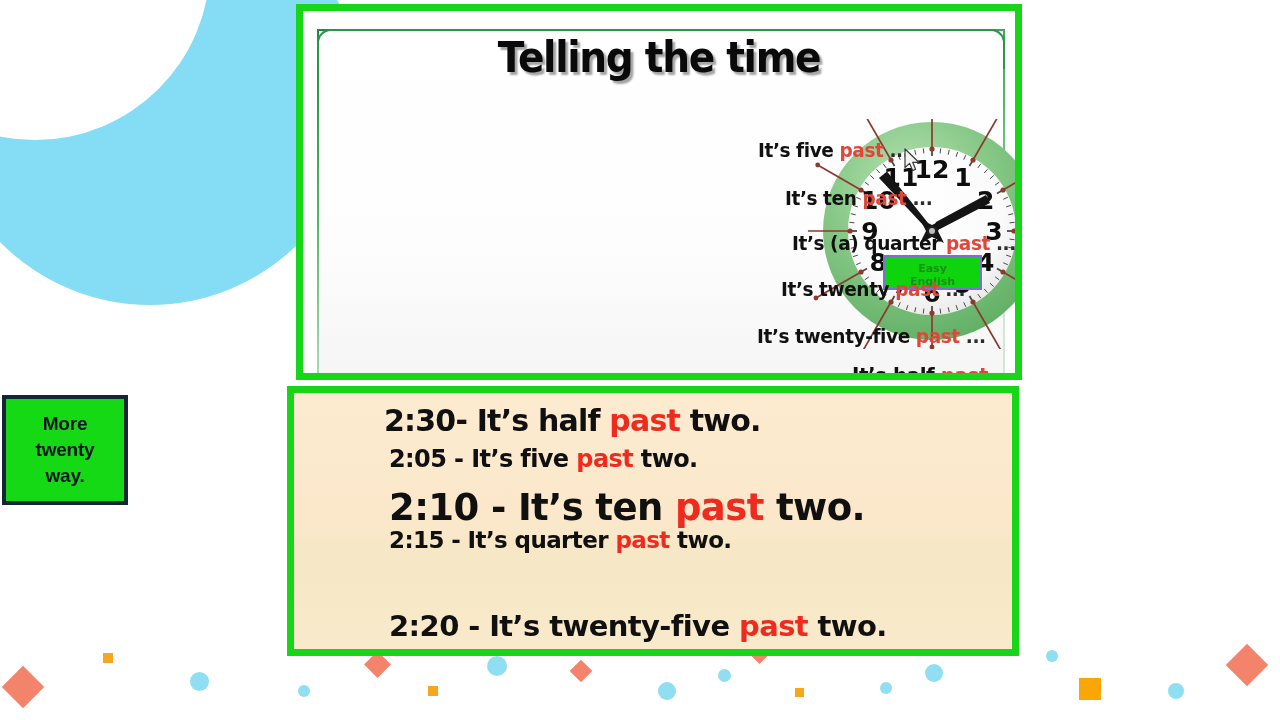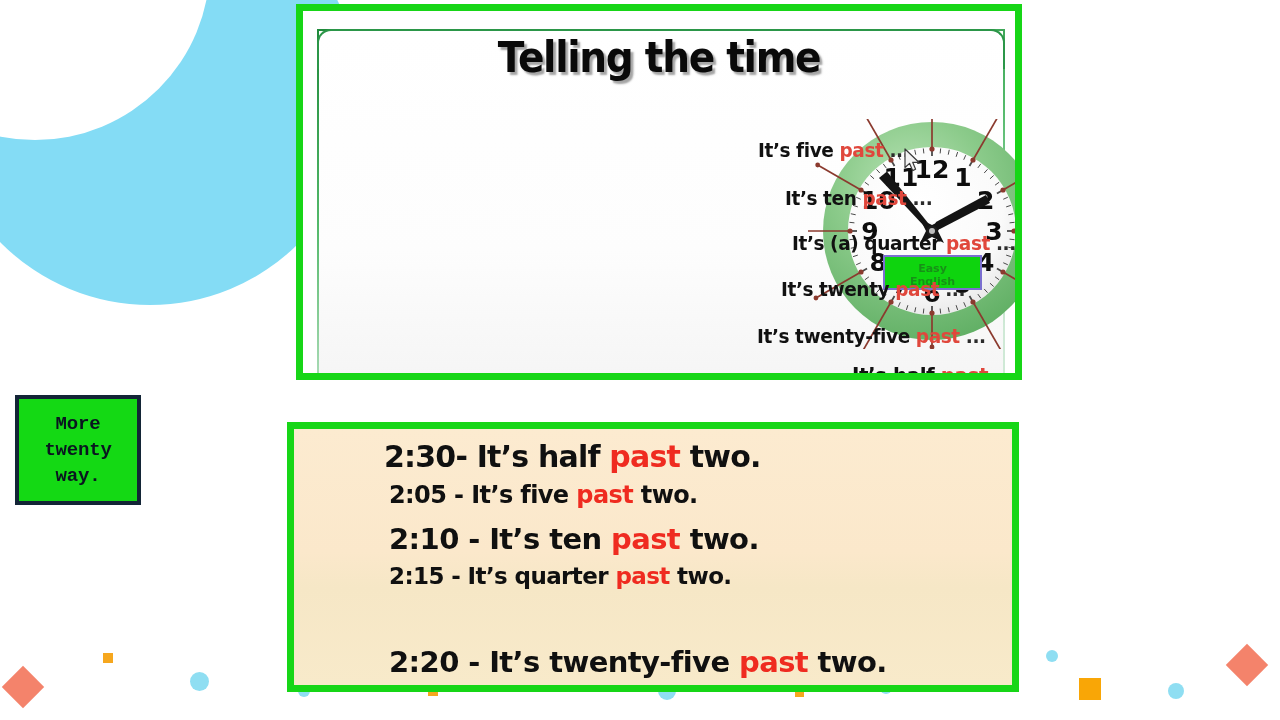--- a/index.html
+++ b/index.html
@@ -58,7 +58,7 @@
   
   #more-popular-box {
     position: absolute;
-    left: 15px;
+    left: 2px;
     top: 395px;
     width: 126px;
     height: 110px;
@@ -70,7 +70,7 @@
     justify-content: center;
     text-align: center;
     color: #0a1520;
-    font-family: Liberation Mono, monospace;
+    font-family: Liberation Sans, sans-serif;
     font-weight: 700;
     font-size: 19px;
     line-height: 1.38;

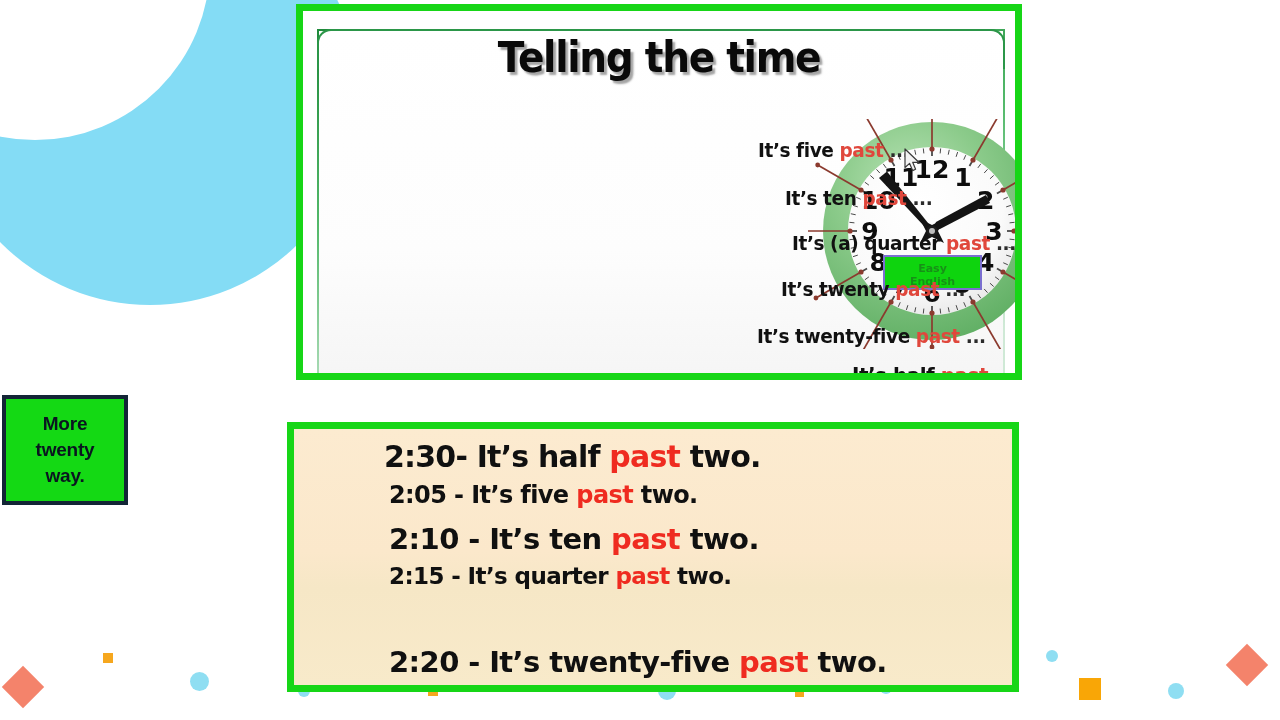--- a/index.html
+++ b/index.html
@@ -177,7 +177,6 @@
     border: 7px solid #17d617;
     background: linear-gradient(180deg,#fcebd0 0%, #fbe8cb 48%, #f6e7c6 62%, #f8eaca 100%);
     overflow: hidden;
-    margin-top: 36px;
   }
   #examples-inner {
     position: absolute;

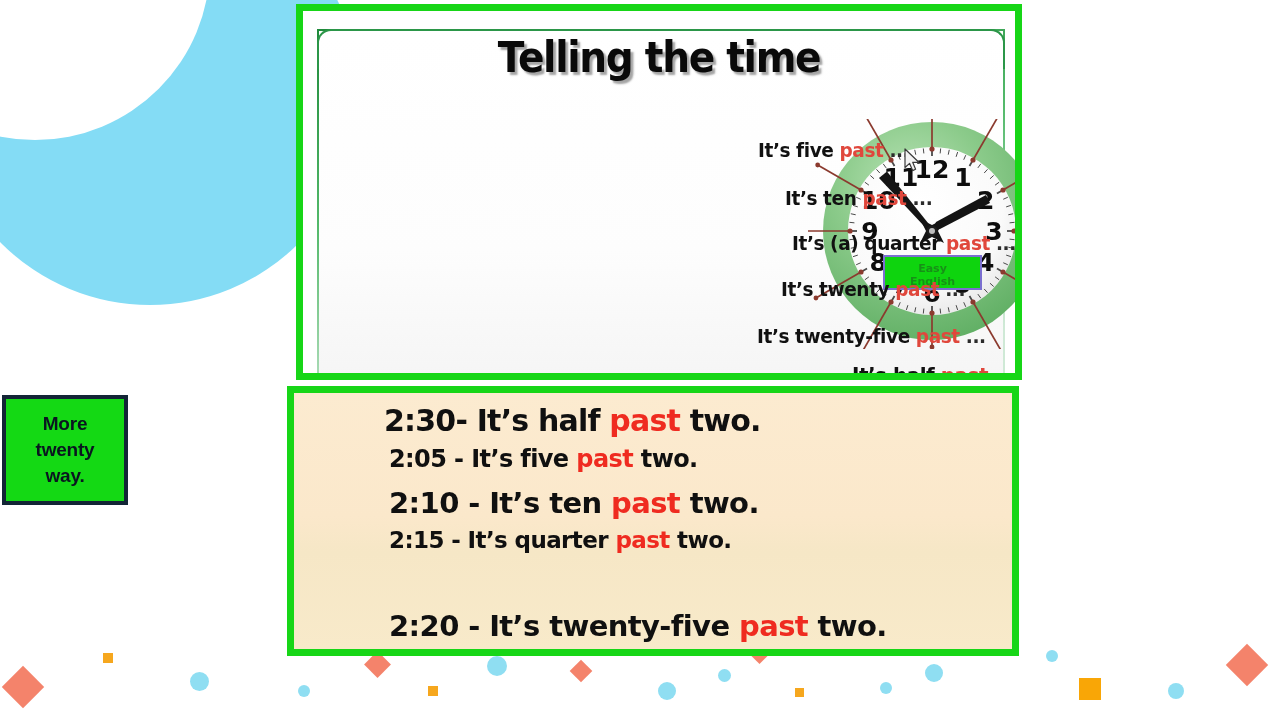--- a/index.html
+++ b/index.html
@@ -201,7 +201,7 @@
     letter-spacing: -0.8px;
   }
   #ex-1 { position: absolute; left: 95px; top: 52px;  font-size: 24px; }
-  #ex-2 { position: absolute; left: 95px; top: 93px;  font-size: 29px; }
+  #ex-2 { position: absolute; left: 95px; top: 93px;  font-size: 37px; }
   #ex-3 { position: absolute; left: 95px; top: 134px; font-size: 23px; }
   #ex-4 { position: absolute; left: 95px; top: 175px; font-size: 29px; }
   #ex-5 { position: absolute; left: 95px; top: 216px; font-size: 29px; }

